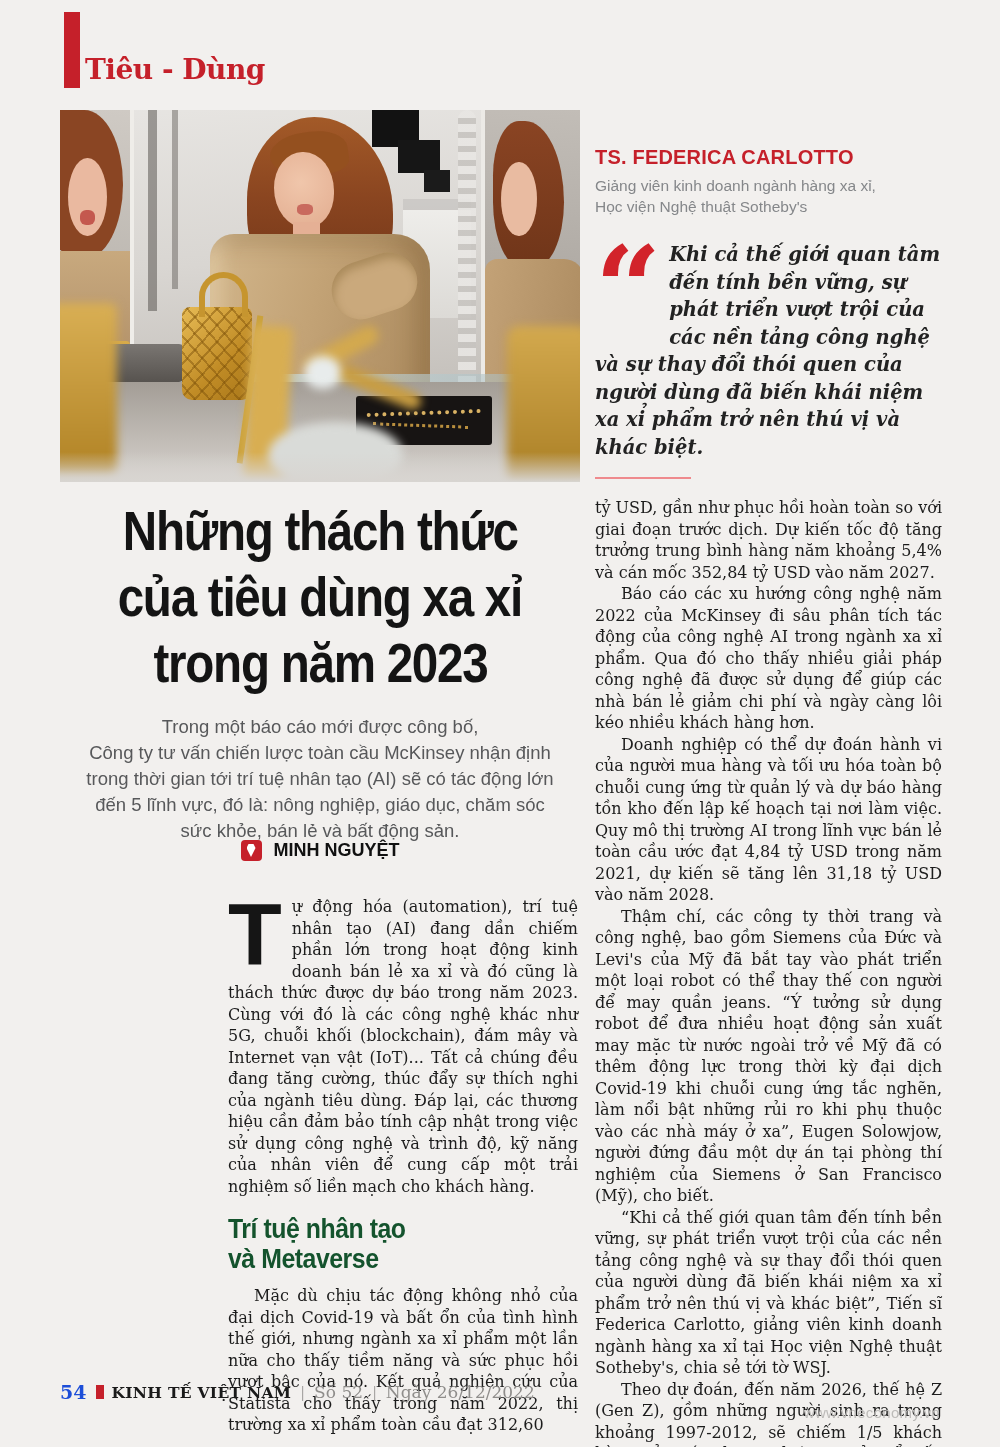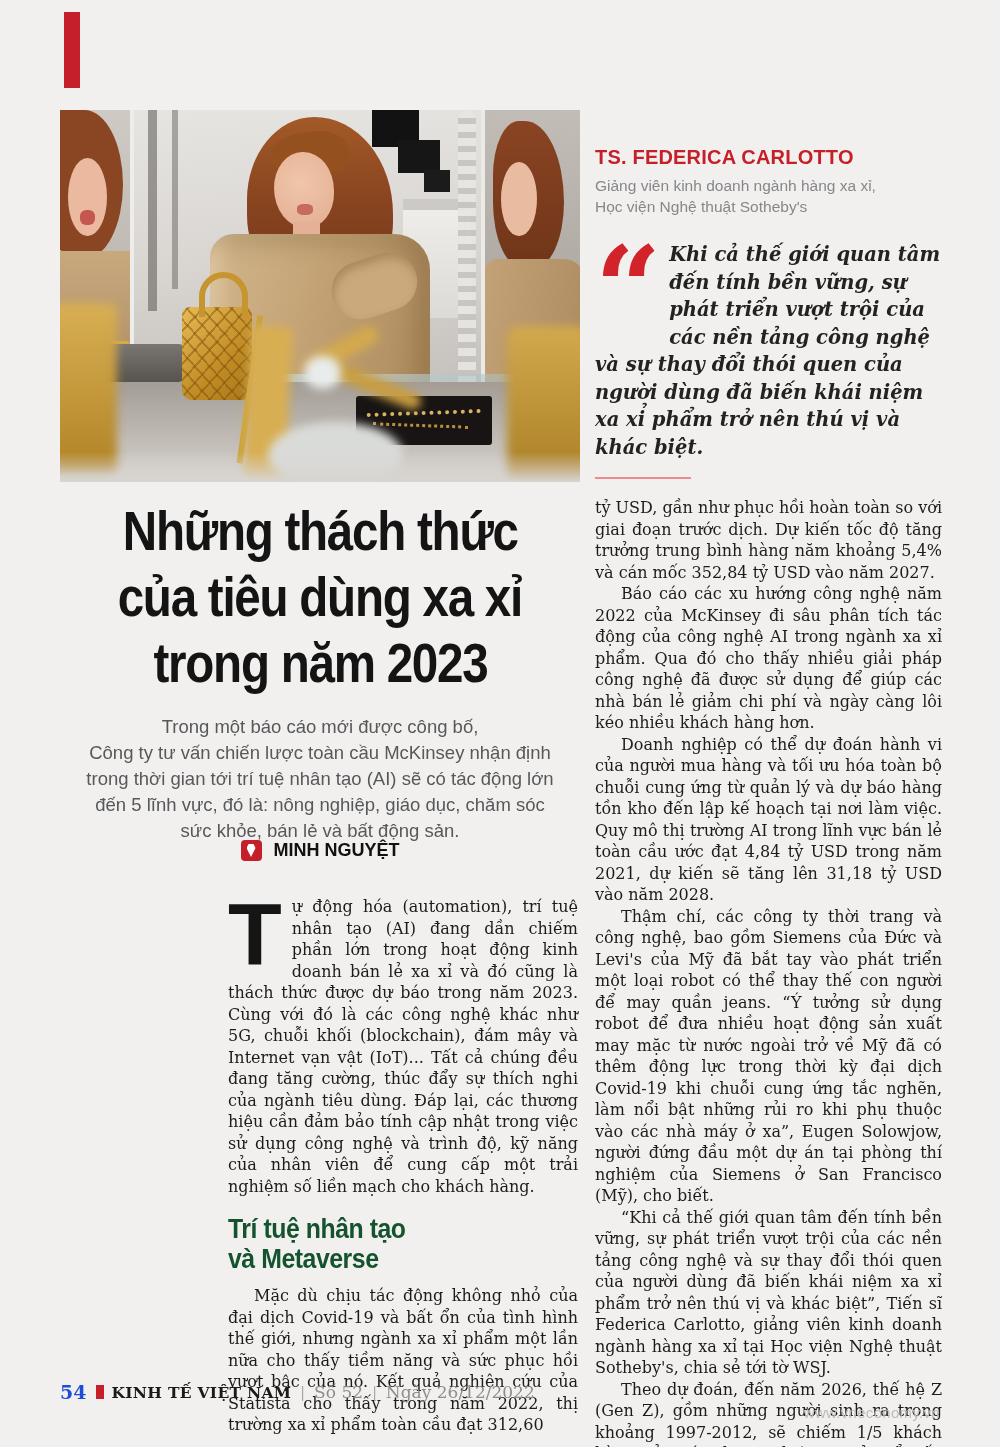--- a/index.html
+++ b/index.html
@@ -139,6 +139,7 @@
 <div class="page">
 
   <div class="kicker-bar"></div>
+  <div class="kicker">Tiêu - Dùng</div>
 
   <div class="photo">
     <div class="ph ph-frame1"></div>

